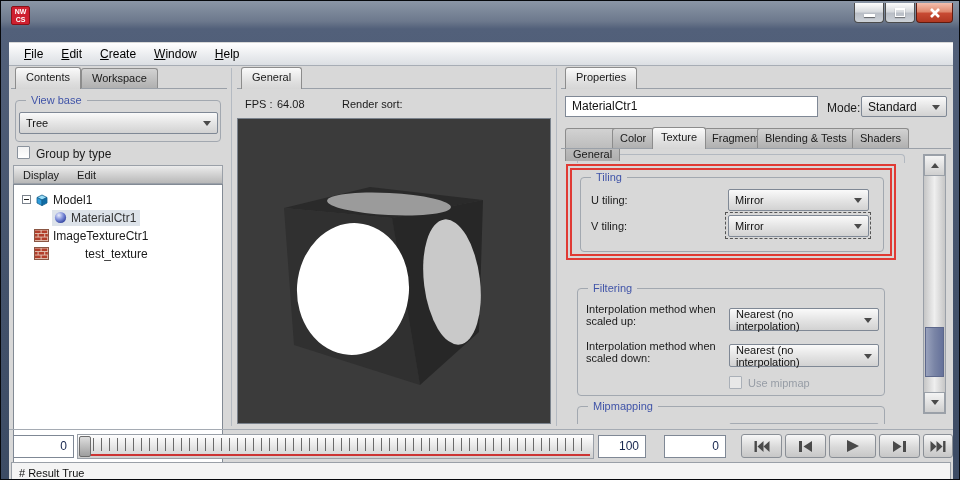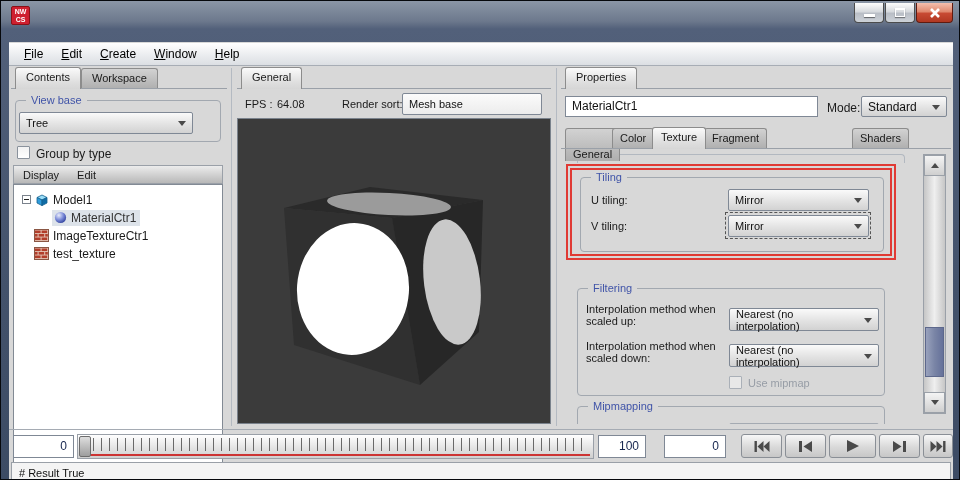--- a/index.html
+++ b/index.html
@@ -233,9 +233,6 @@
     <span class="lbl" style="left:236px; top:56px;">FPS :</span>
     <span class="lbl" style="left:268px; top:56px;text-align:right;">64.08</span>
     <span class="lbl" style="left:333px; top:56px;">Render sort:</span>
-    <div class="combo" style="left:393px; top:51px; width:140px; height:22px; background:linear-gradient(#fbfbfb,#ececec); padding-right:6px;">
-      <span>Mesh base</span>
-    </div>
 
     <div class="viewport" style="left:228px; top:76px; width:314px; height:306px;">
       <svg width="312" height="304" viewBox="0 0 312 304">

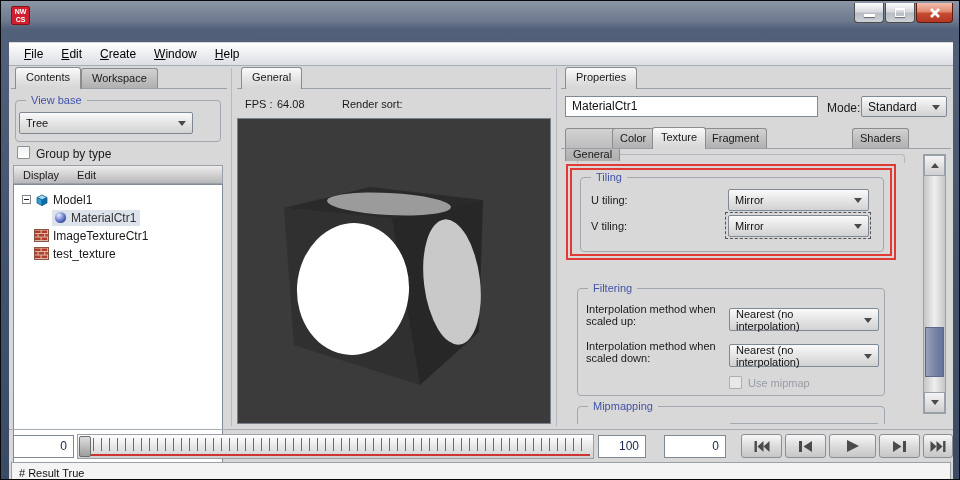--- a/index.html
+++ b/index.html
@@ -151,7 +151,7 @@
     <div class="groupbox" style="left:6px; top:58px; width:206px; height:42px;">
       <span class="grouplabel">View base</span>
     </div>
-    <div class="combo" style="left:10px; top:70px; width:174px; height:22px;">
+    <div class="combo" style="left:10px; top:70px; width:199px; height:22px;">
       <span>Tree</span>
       <span class="arrow"></span>
     </div>

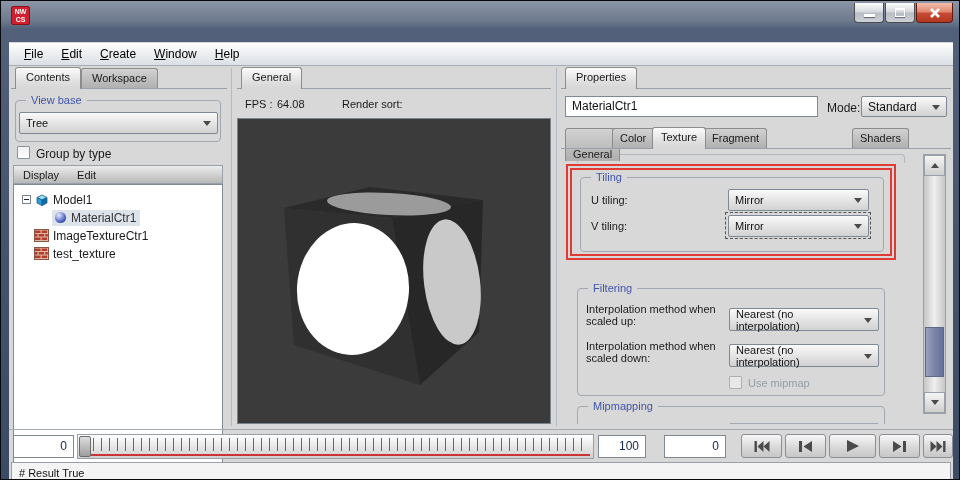--- a/index.html
+++ b/index.html
@@ -263,6 +263,7 @@
     <div class="tab" style="left:603px; top:86px; padding:0 7px;">Color</div>
     <div class="tab active" style="left:643px; top:85px; padding:0 8px;">Texture</div>
     <div class="tab" style="left:695px; top:86px; padding:0 7px;">Fragment</div>
+    <div class="tab" style="left:748px; top:86px; padding:0 7px;">Blending &amp; Tests</div>
     <div class="tab" style="left:843px; top:86px; padding:0 7px;">Shaders</div>
 
     <div style="position:absolute; left:552px; top:106px; width:360px; height:276px; overflow:hidden;">

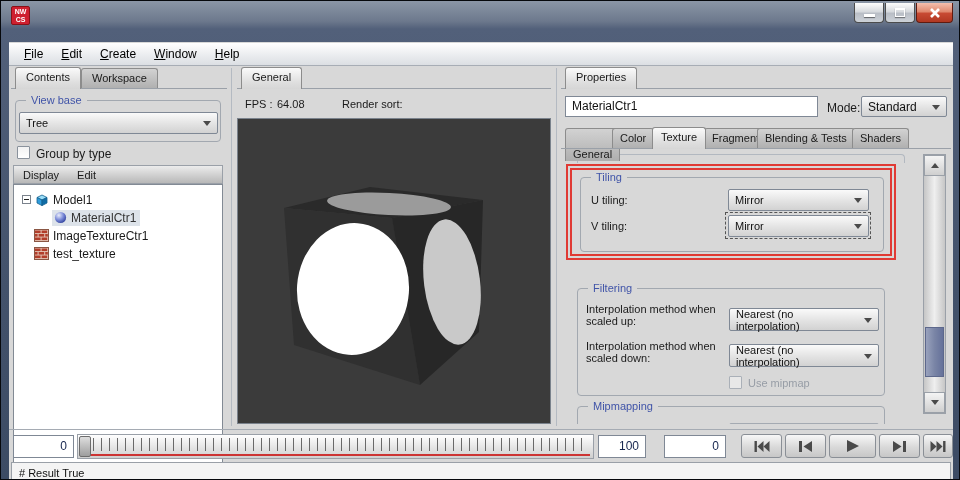--- a/index.html
+++ b/index.html
@@ -208,7 +208,7 @@
         </span>
         <span>ImageTextureCtr1</span>
       </div>
-      <div class="treerow" style="left:20px; top:60px;">
+      <div class="treerow" style="left:20px; top:60px;gap:32px;">
         <span class="ticon">
           <svg width="15" height="13">
               <rect x="0.5" y="0.5" width="14" height="12" fill="#e3c4b5" stroke="#8a5644" stroke-width="1"></rect>

